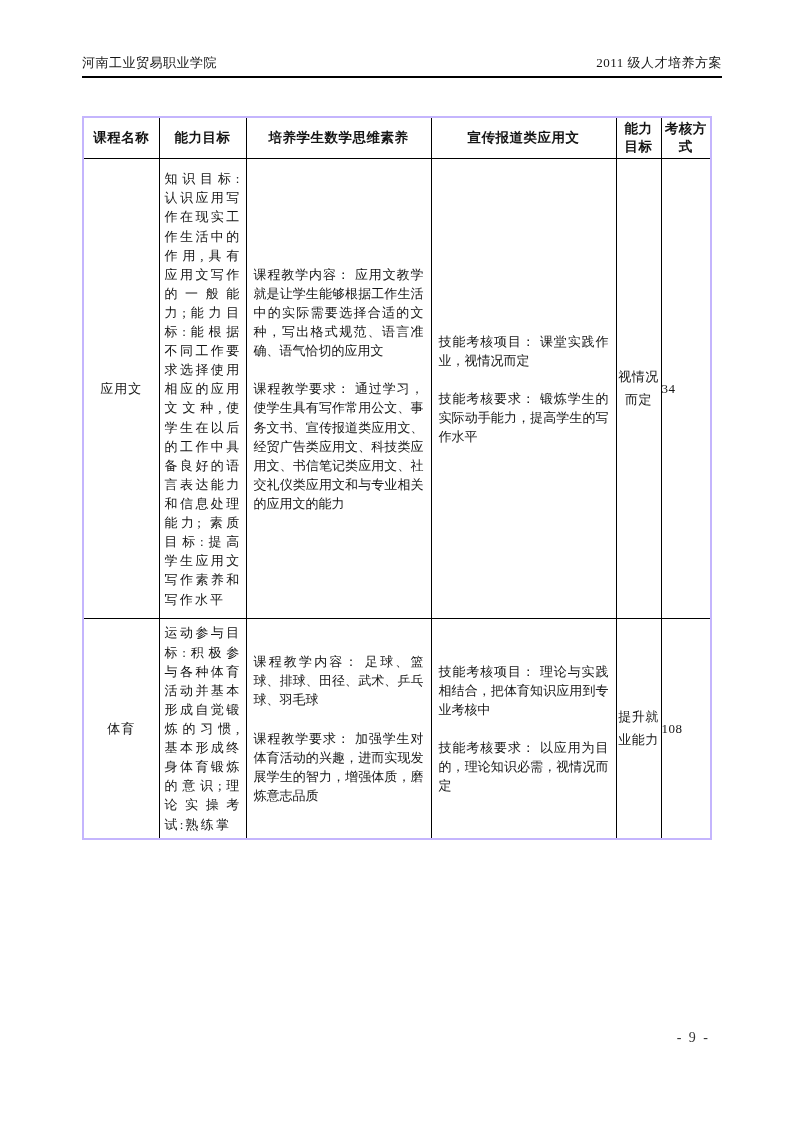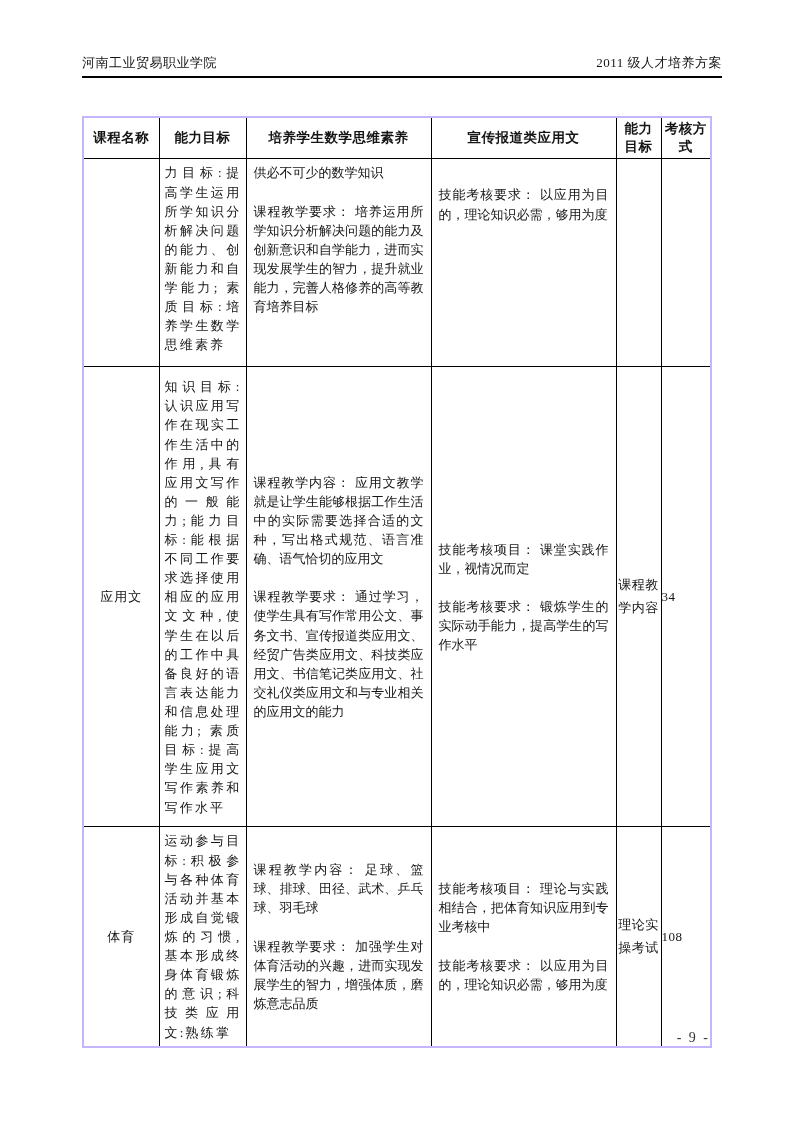--- a/index.html
+++ b/index.html
@@ -82,16 +82,6 @@
       </tr>
     </thead>
     <tbody>
-      <tr class="r0 row-top">
-        <td class="c-course"></td>
-        <td class="c-objective">力目标:提高学生运用所学知识分析解决问题的能力、创新能力和自学能力; 素质目标:培养学生数学思维素养</td>
-        <td class="c-content">供必不可少的数学知识
-
-课程教学要求： 培养运用所学知识分析解决问题的能力及创新意识和自学能力，进而实现发展学生的智力，提升就业能力，完善人格修养的高等教育培养目标</td>
-        <td class="c-assessment">技能考核要求： 以应用为目的，理论知识必需，够用为度</td>
-        <td class="c-method"></td>
-        <td class="c-hours"></td>
-      </tr>
       <tr class="r1">
         <td class="c-course">应用文</td>
         <td class="c-objective">知识目标:认识应用写作在现实工作生活中的作用,具有应用文写作的一般能力;能力目标:能根据不同工作要求选择使用相应的应用文文种,使学生在以后的工作中具备良好的语言表达能力和信息处理能力; 素质目标:提高学生应用文写作素养和写作水平</td>

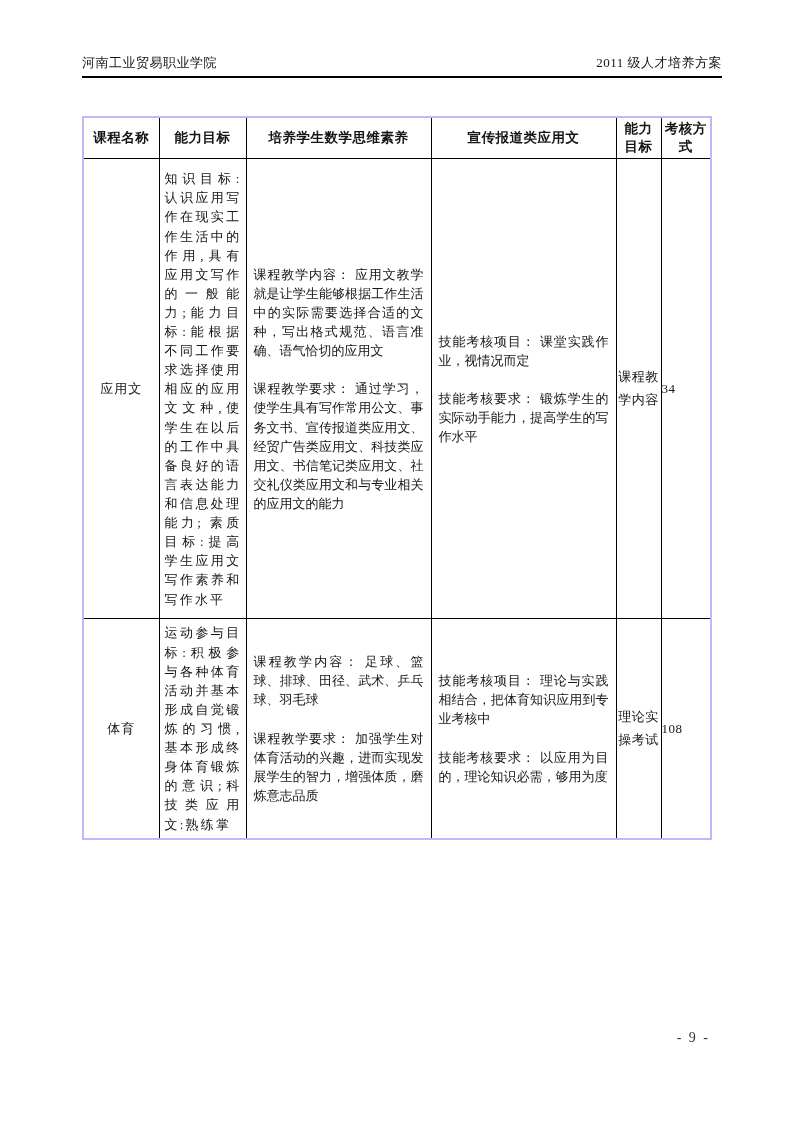--- a/index.html
+++ b/index.html
@@ -91,7 +91,7 @@
         <td class="c-assessment">技能考核项目： 课堂实践作业，视情况而定
 
 技能考核要求： 锻炼学生的实际动手能力，提高学生的写作水平</td>
-        <td class="c-method">课程教学内容</td>
+        <td class="c-method">视情况而定</td>
         <td class="c-hours">34</td>
       </tr>
       <tr class="r2">

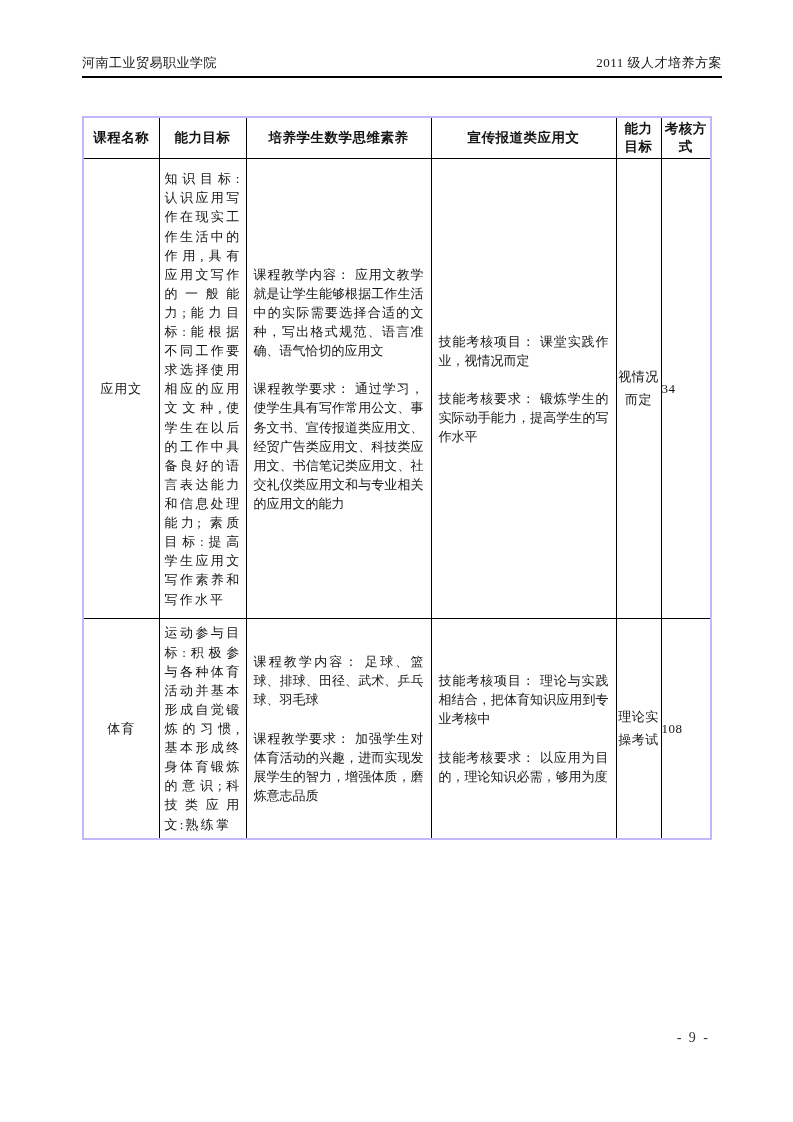--- a/index.html
+++ b/index.html
@@ -96,7 +96,7 @@
       </tr>
       <tr class="r2">
         <td class="c-course">体育</td>
-        <td class="c-objective">运动参与目标:积极参与各种体育活动并基本形成自觉锻炼的习惯,基本形成终身体育锻炼的意识;科技类应用文:熟练掌</td>
+        <td class="c-objective">运动参与目标:积极参与各种体育活动并基本形成自觉锻炼的习惯,基本形成终身体育锻炼的意识;理论实操考试:熟练掌</td>
         <td class="c-content">课程教学内容： 足球、篮球、排球、田径、武术、乒乓球、羽毛球
 
 课程教学要求： 加强学生对体育活动的兴趣，进而实现发展学生的智力，增强体质，磨炼意志品质</td>

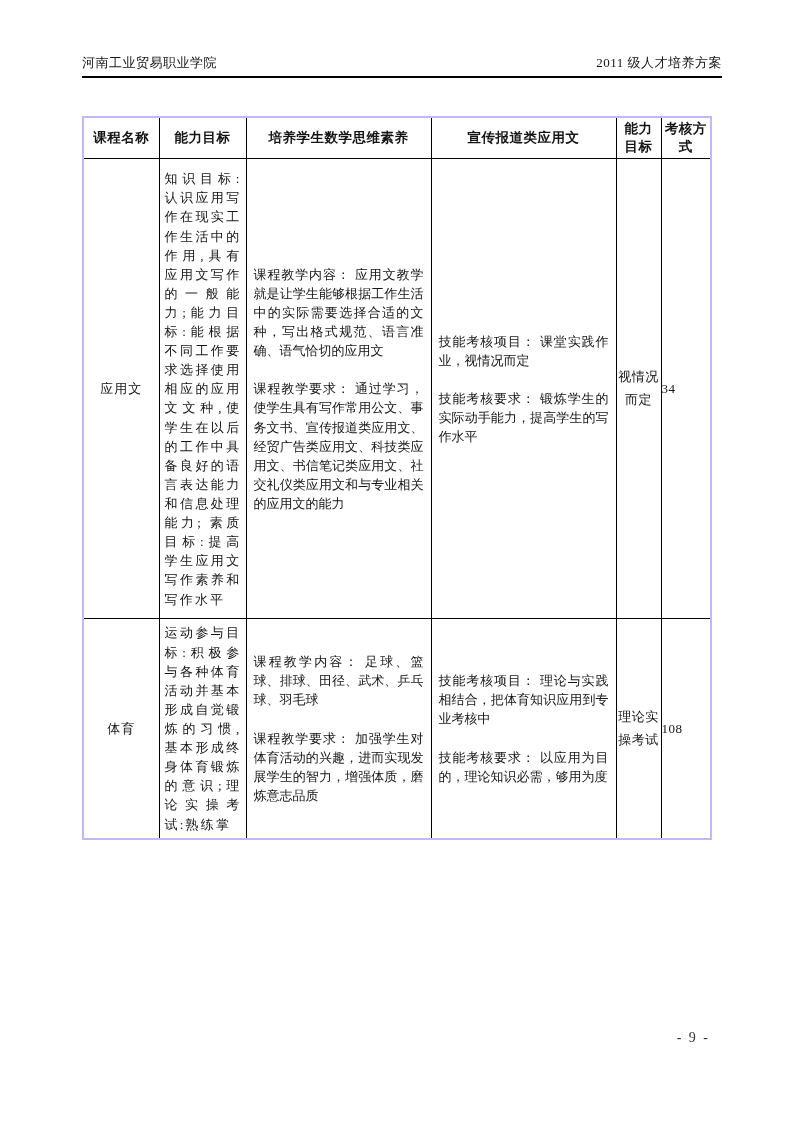--- a/index.html
+++ b/index.html
@@ -102,7 +102,7 @@
 课程教学要求： 加强学生对体育活动的兴趣，进而实现发展学生的智力，增强体质，磨炼意志品质</td>
         <td class="c-assessment">技能考核项目： 理论与实践相结合，把体育知识应用到专业考核中
 
-技能考核要求： 以应用为目的，理论知识必需，够用为度</td>
+技能考核要求： 以应用为目的，理论知识必需，视情况而定</td>
         <td class="c-method">理论实操考试</td>
         <td class="c-hours">108</td>
       </tr>

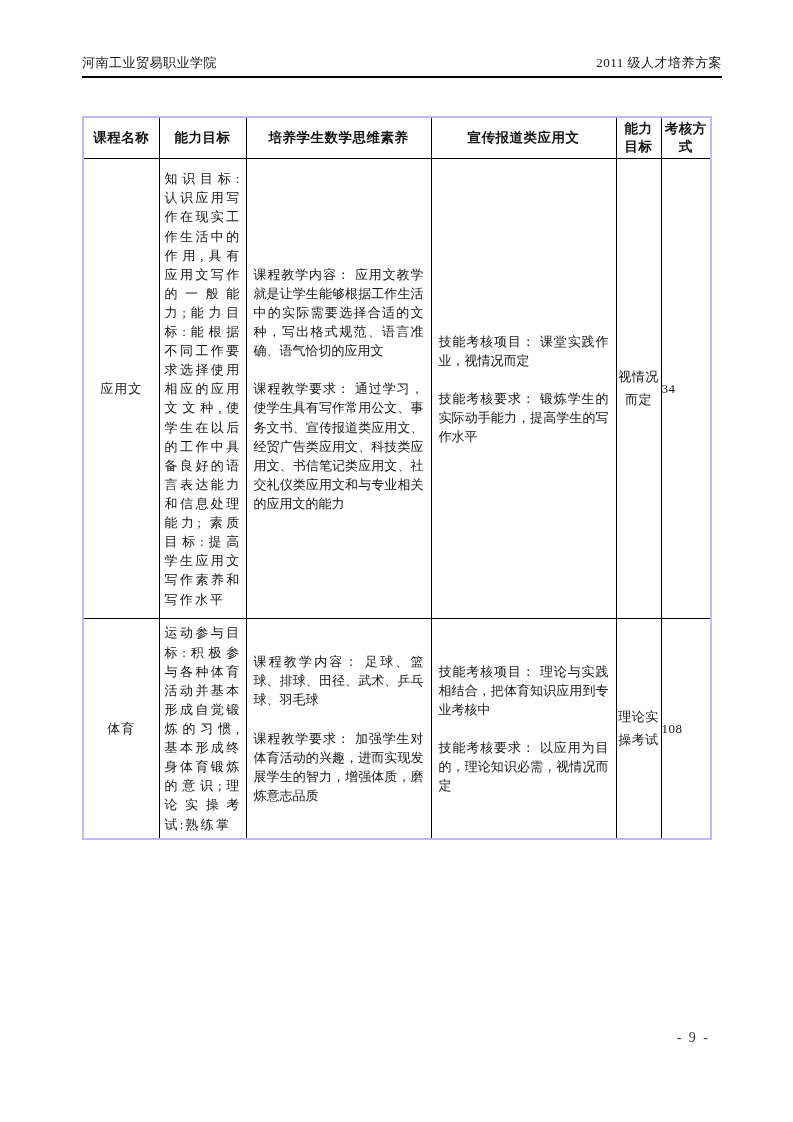--- a/index.html
+++ b/index.html
@@ -103,7 +103,7 @@
         <td class="c-assessment">技能考核项目： 理论与实践相结合，把体育知识应用到专业考核中
 
 技能考核要求： 以应用为目的，理论知识必需，视情况而定</td>
-        <td class="c-method">理论实操考试</td>
+        <td class="c-method">提升就业能力</td>
         <td class="c-hours">108</td>
       </tr>
     </tbody>

